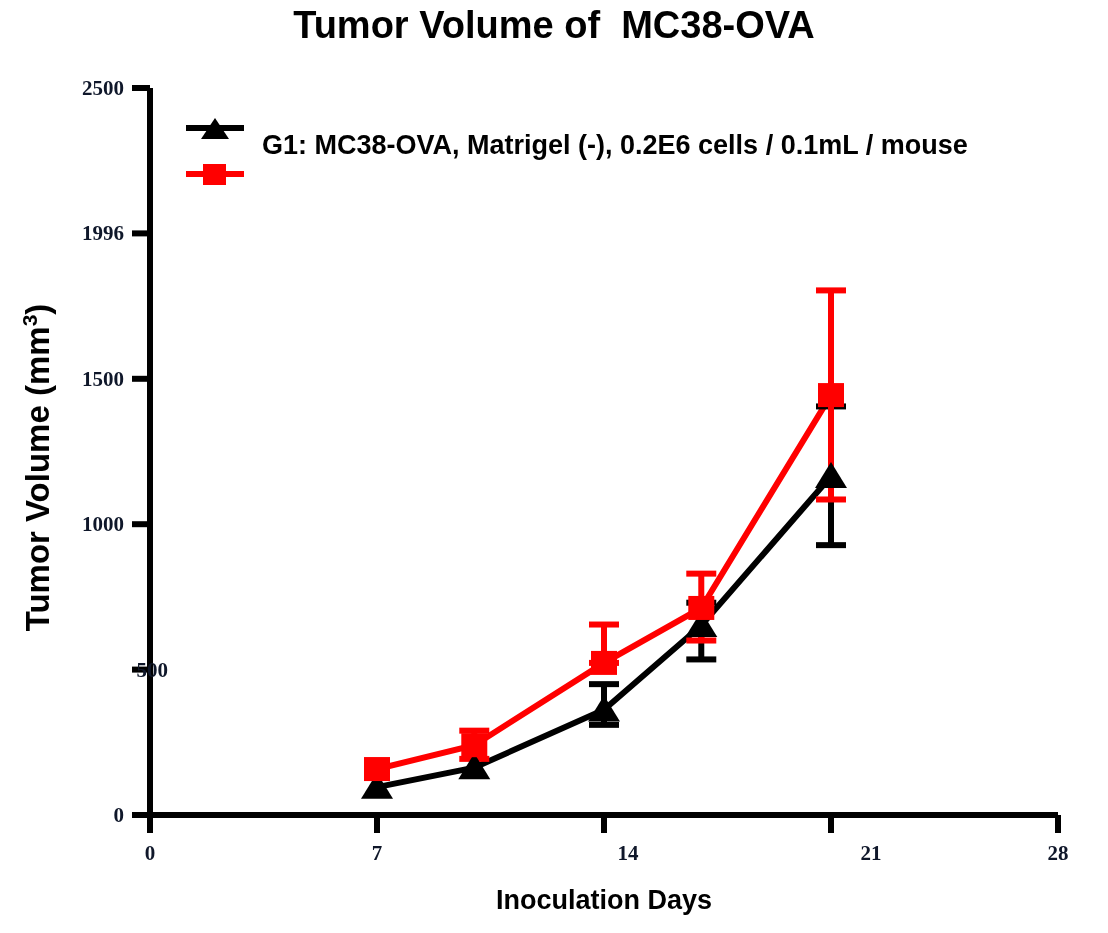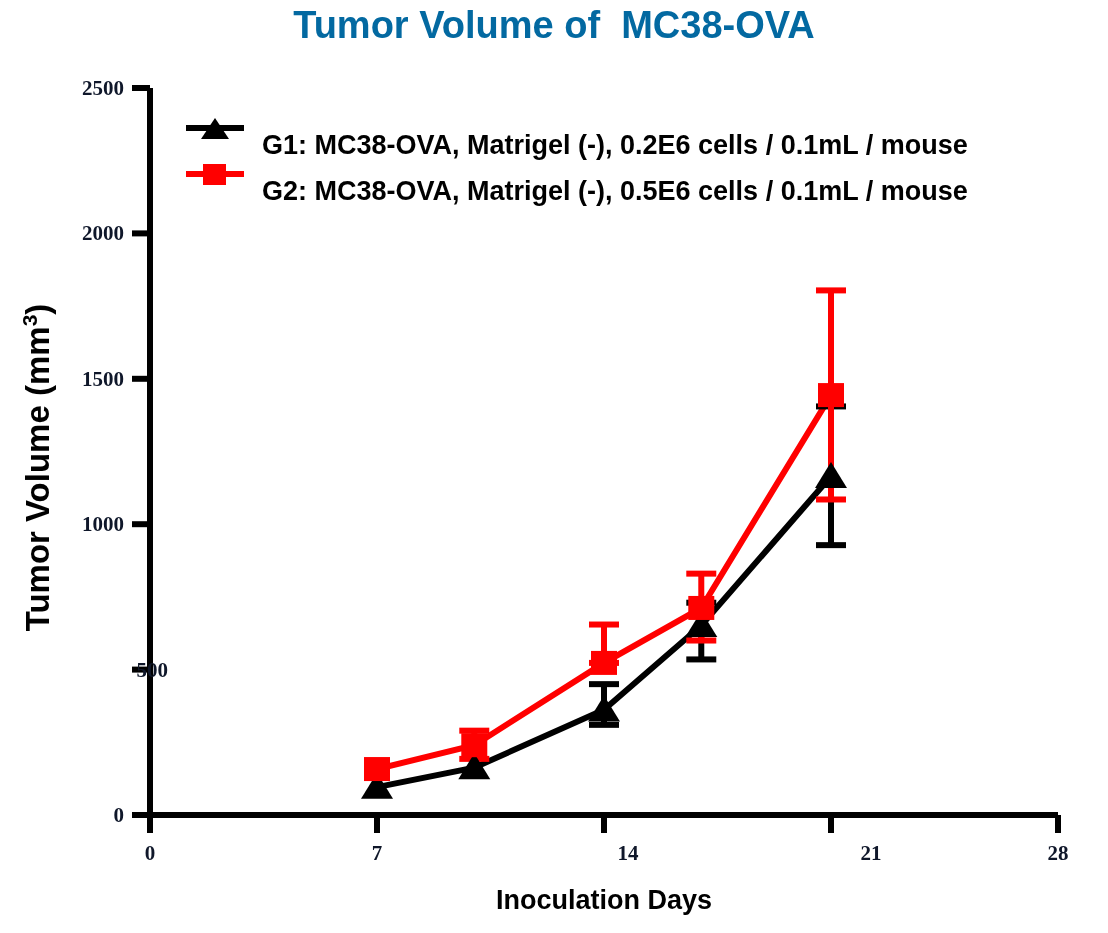--- a/index.html
+++ b/index.html
@@ -28,7 +28,7 @@
     font-family: "Liberation Sans", sans-serif;
     font-weight: bold;
     font-size: 38px;
-    color: #0369a1;
+    color: #000000;
     letter-spacing: 0px;
     white-space: pre;
   }

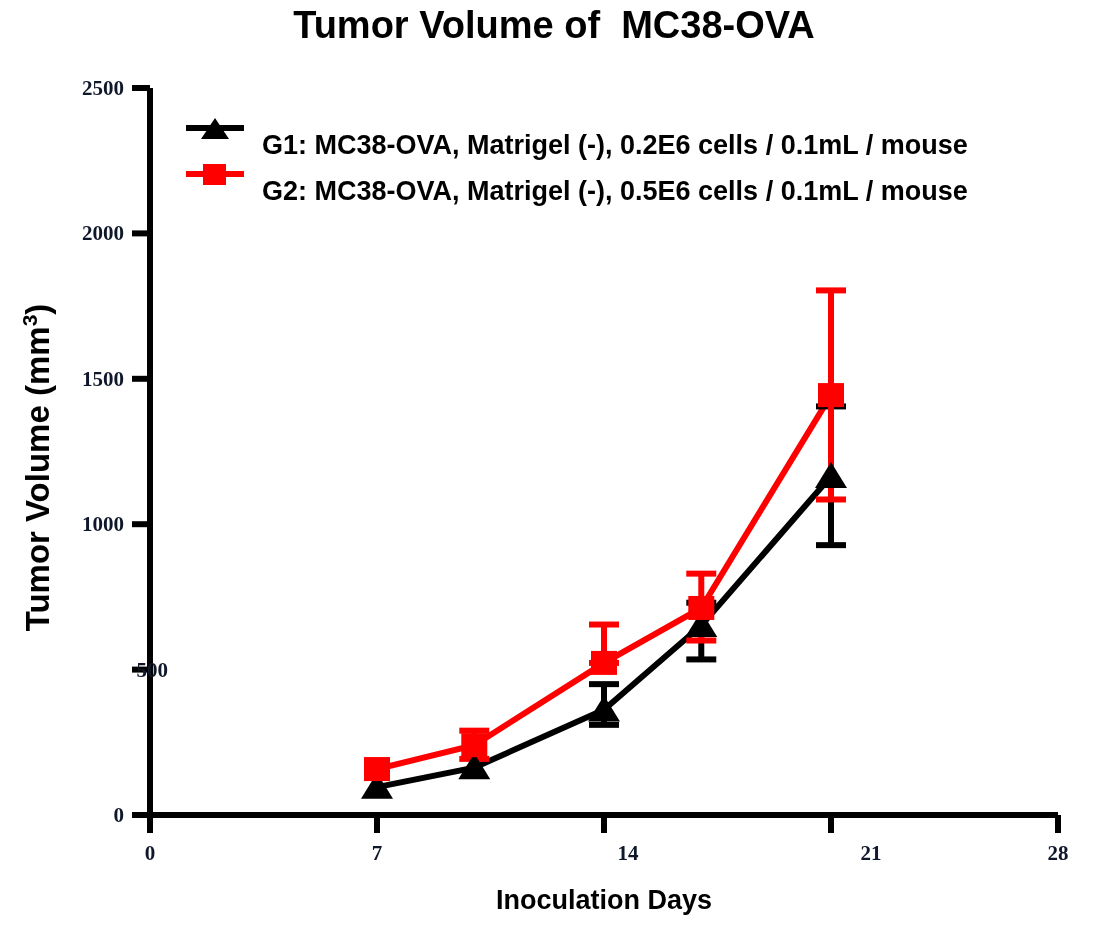--- a/index.html
+++ b/index.html
@@ -157,7 +157,6 @@
         <span class="key-line" style="background:#FF0000;"></span>
         <span class="key-sq"></span>
       </span>
-      <span class="legend-label">G2: MC38-OVA, Matrigel (-), 0.5E6 cells / 0.1mL / mouse</span>
     </div>
   </div>
 

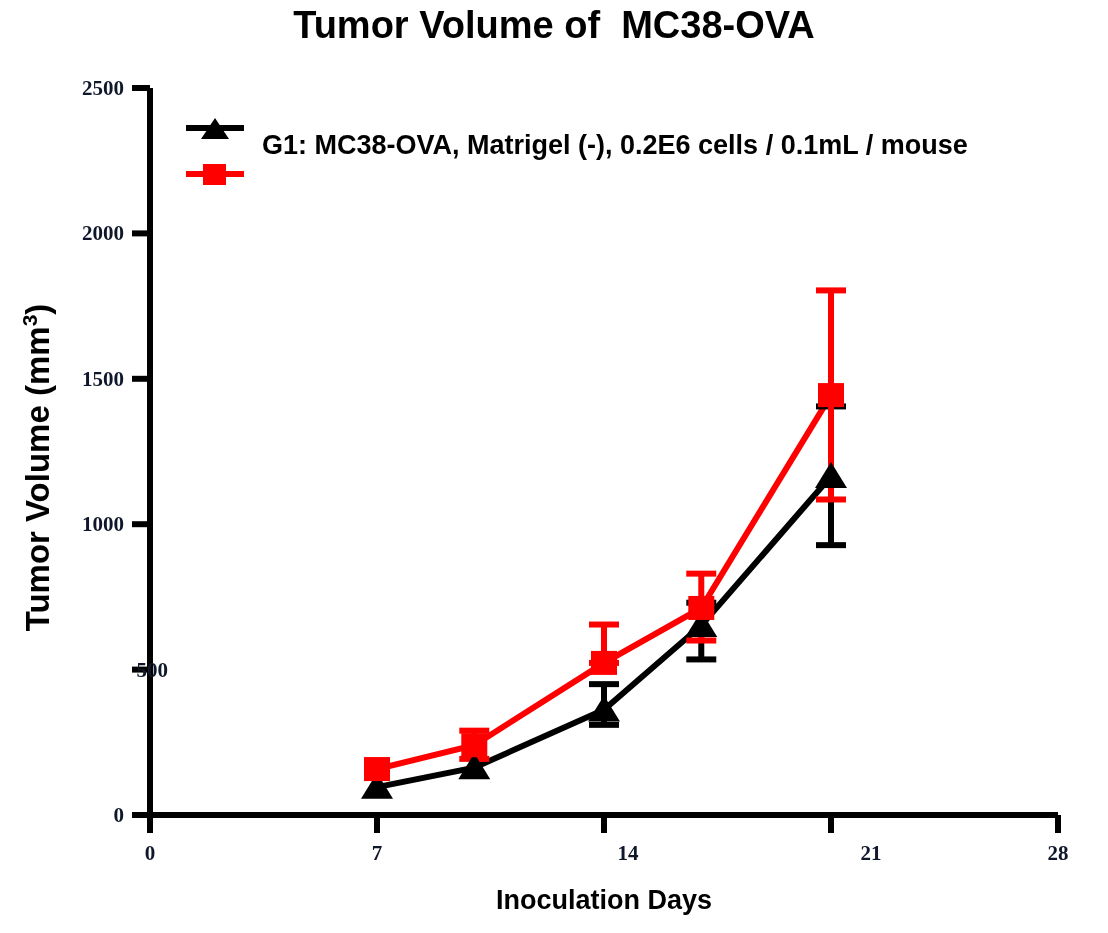--- a/index.html
+++ b/index.html
@@ -218,7 +218,7 @@
       <div class="axis-tick-label ytick-label" style="left: 0px; top: 669.6px; width: 124px; margin-left: 44px;">500</div>
       <div class="axis-tick-label ytick-label" style="left: 0px; top: 524.2px; width: 124px;">1000</div>
       <div class="axis-tick-label ytick-label" style="left: 0px; top: 378.8px; width: 124px;">1500</div>
-      <div class="axis-tick-label ytick-label" style="left: 0px; top: 233.4px; width: 124px;">2000</div>
+      <div class="axis-tick-label ytick-label" style="left: 0px; top: 233.4px; width: 124px;">1996</div>
       <div class="axis-tick-label ytick-label" style="left: 0px; top: 88px; width: 124px;">2500</div>
       <div class="axis-tick-label xtick-label" style="left: 150px; top: 841px;">0</div>
       <div class="axis-tick-label xtick-label" style="left: 377px; top: 841px;">7</div>

